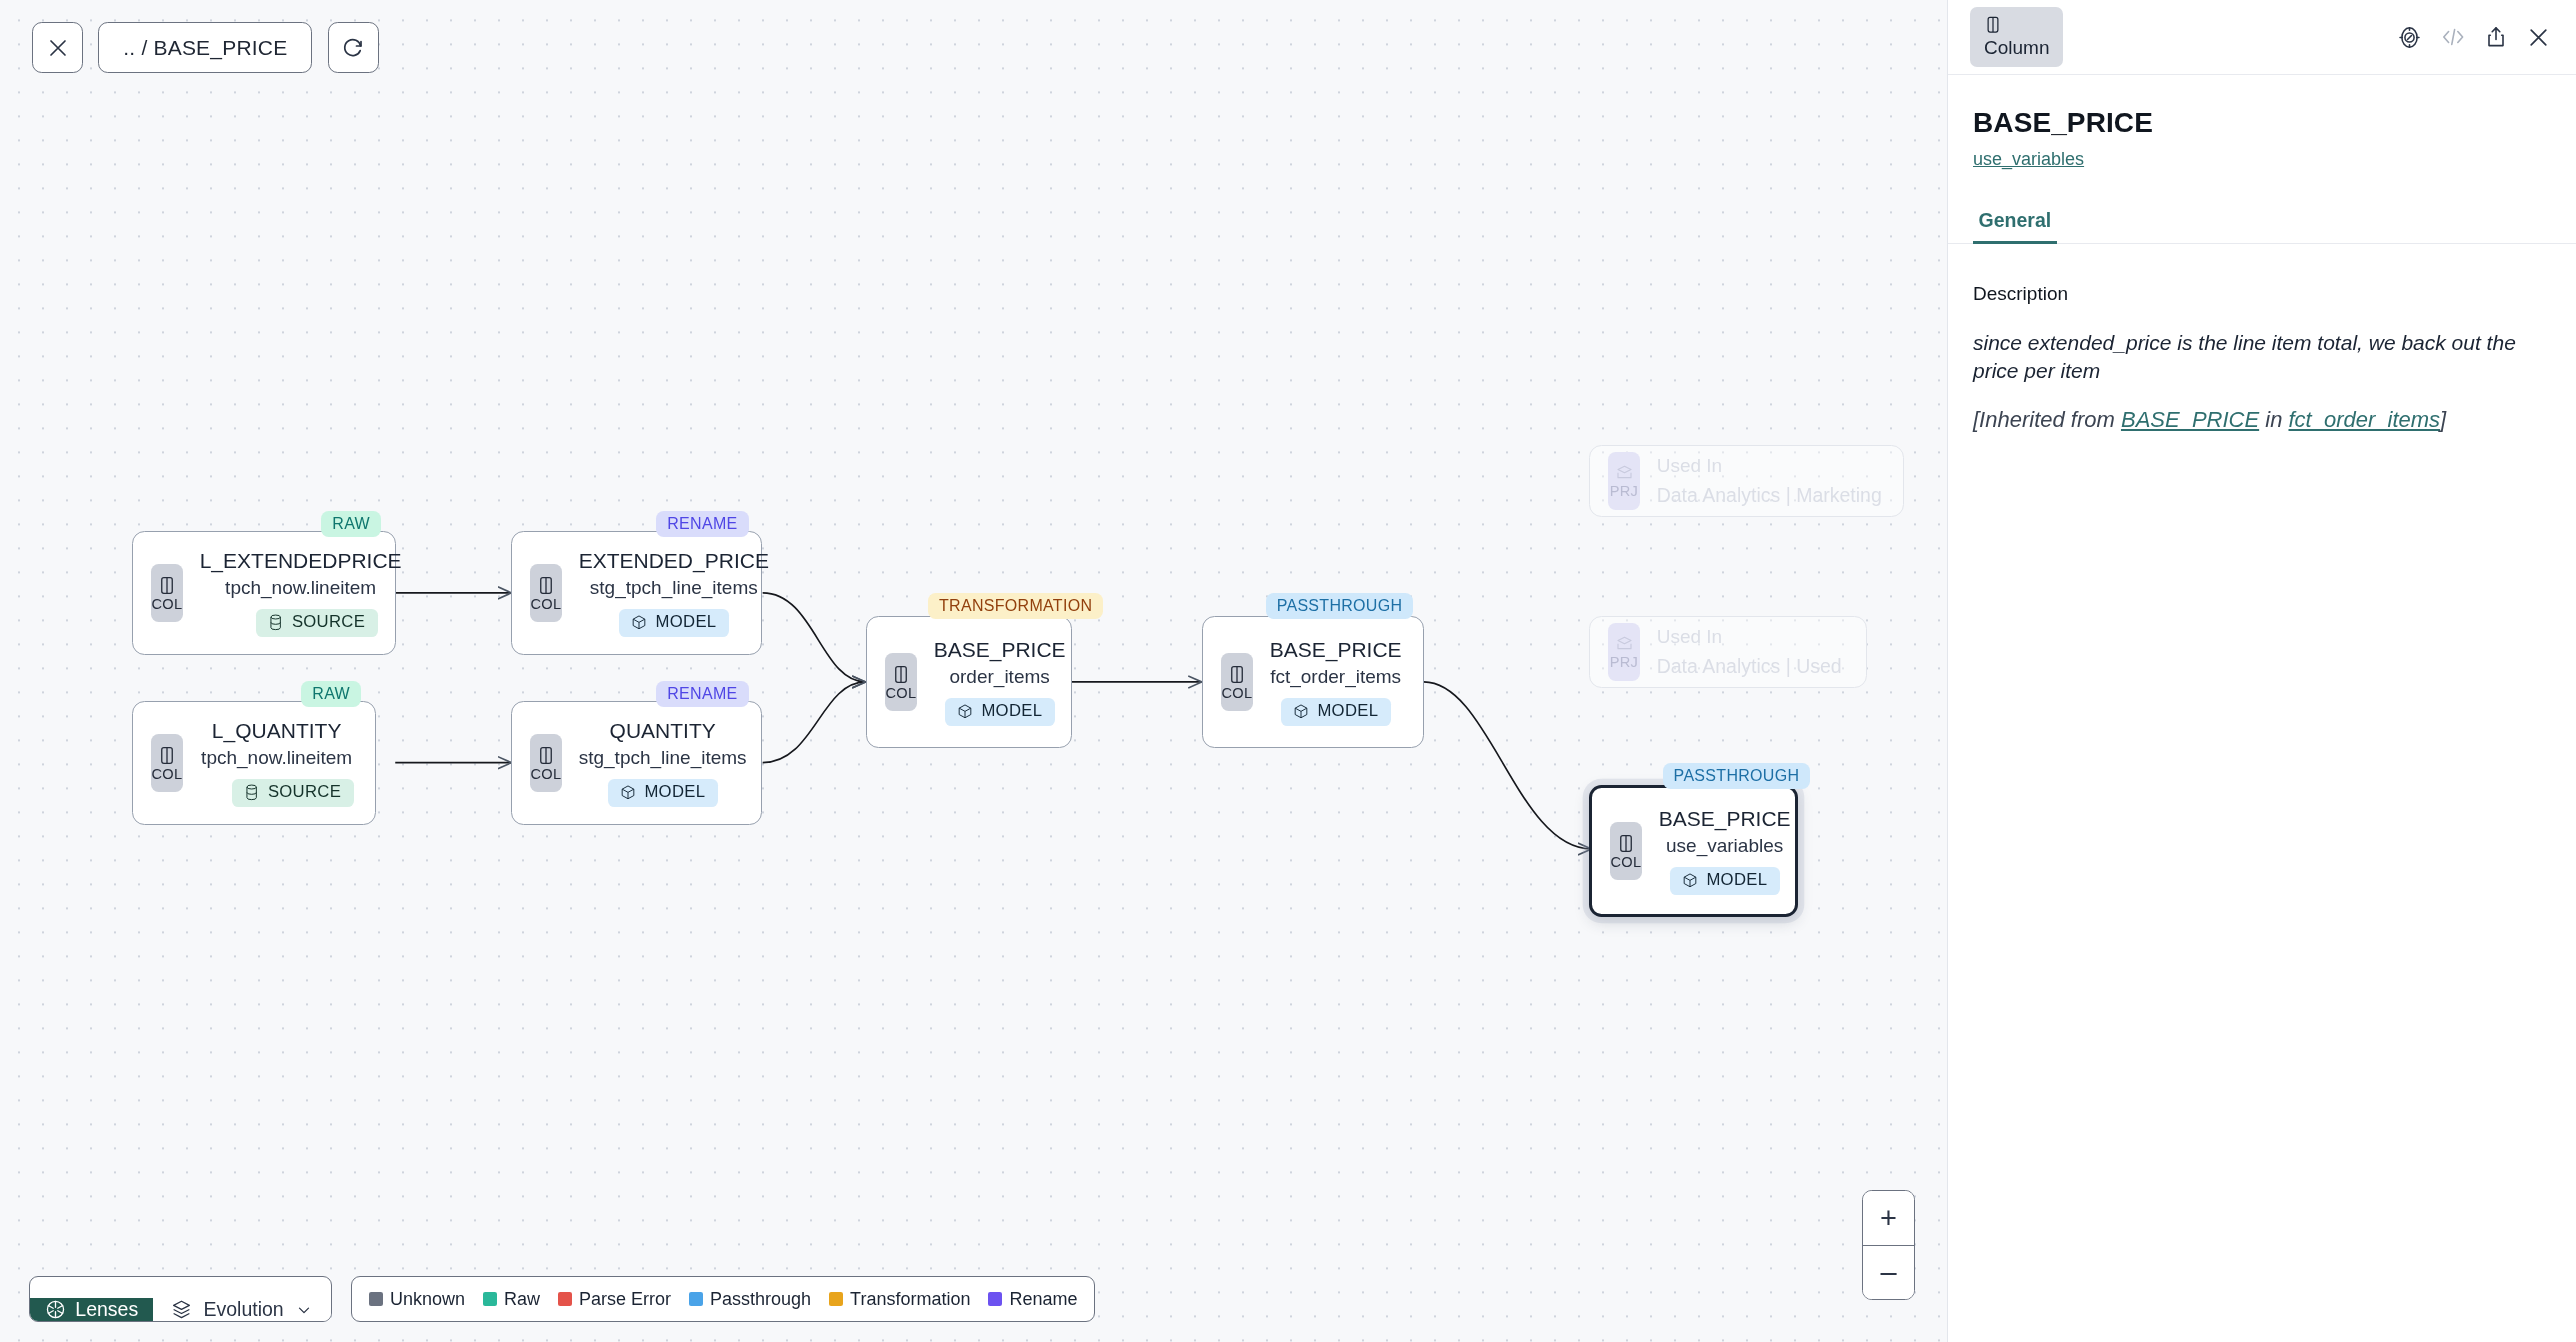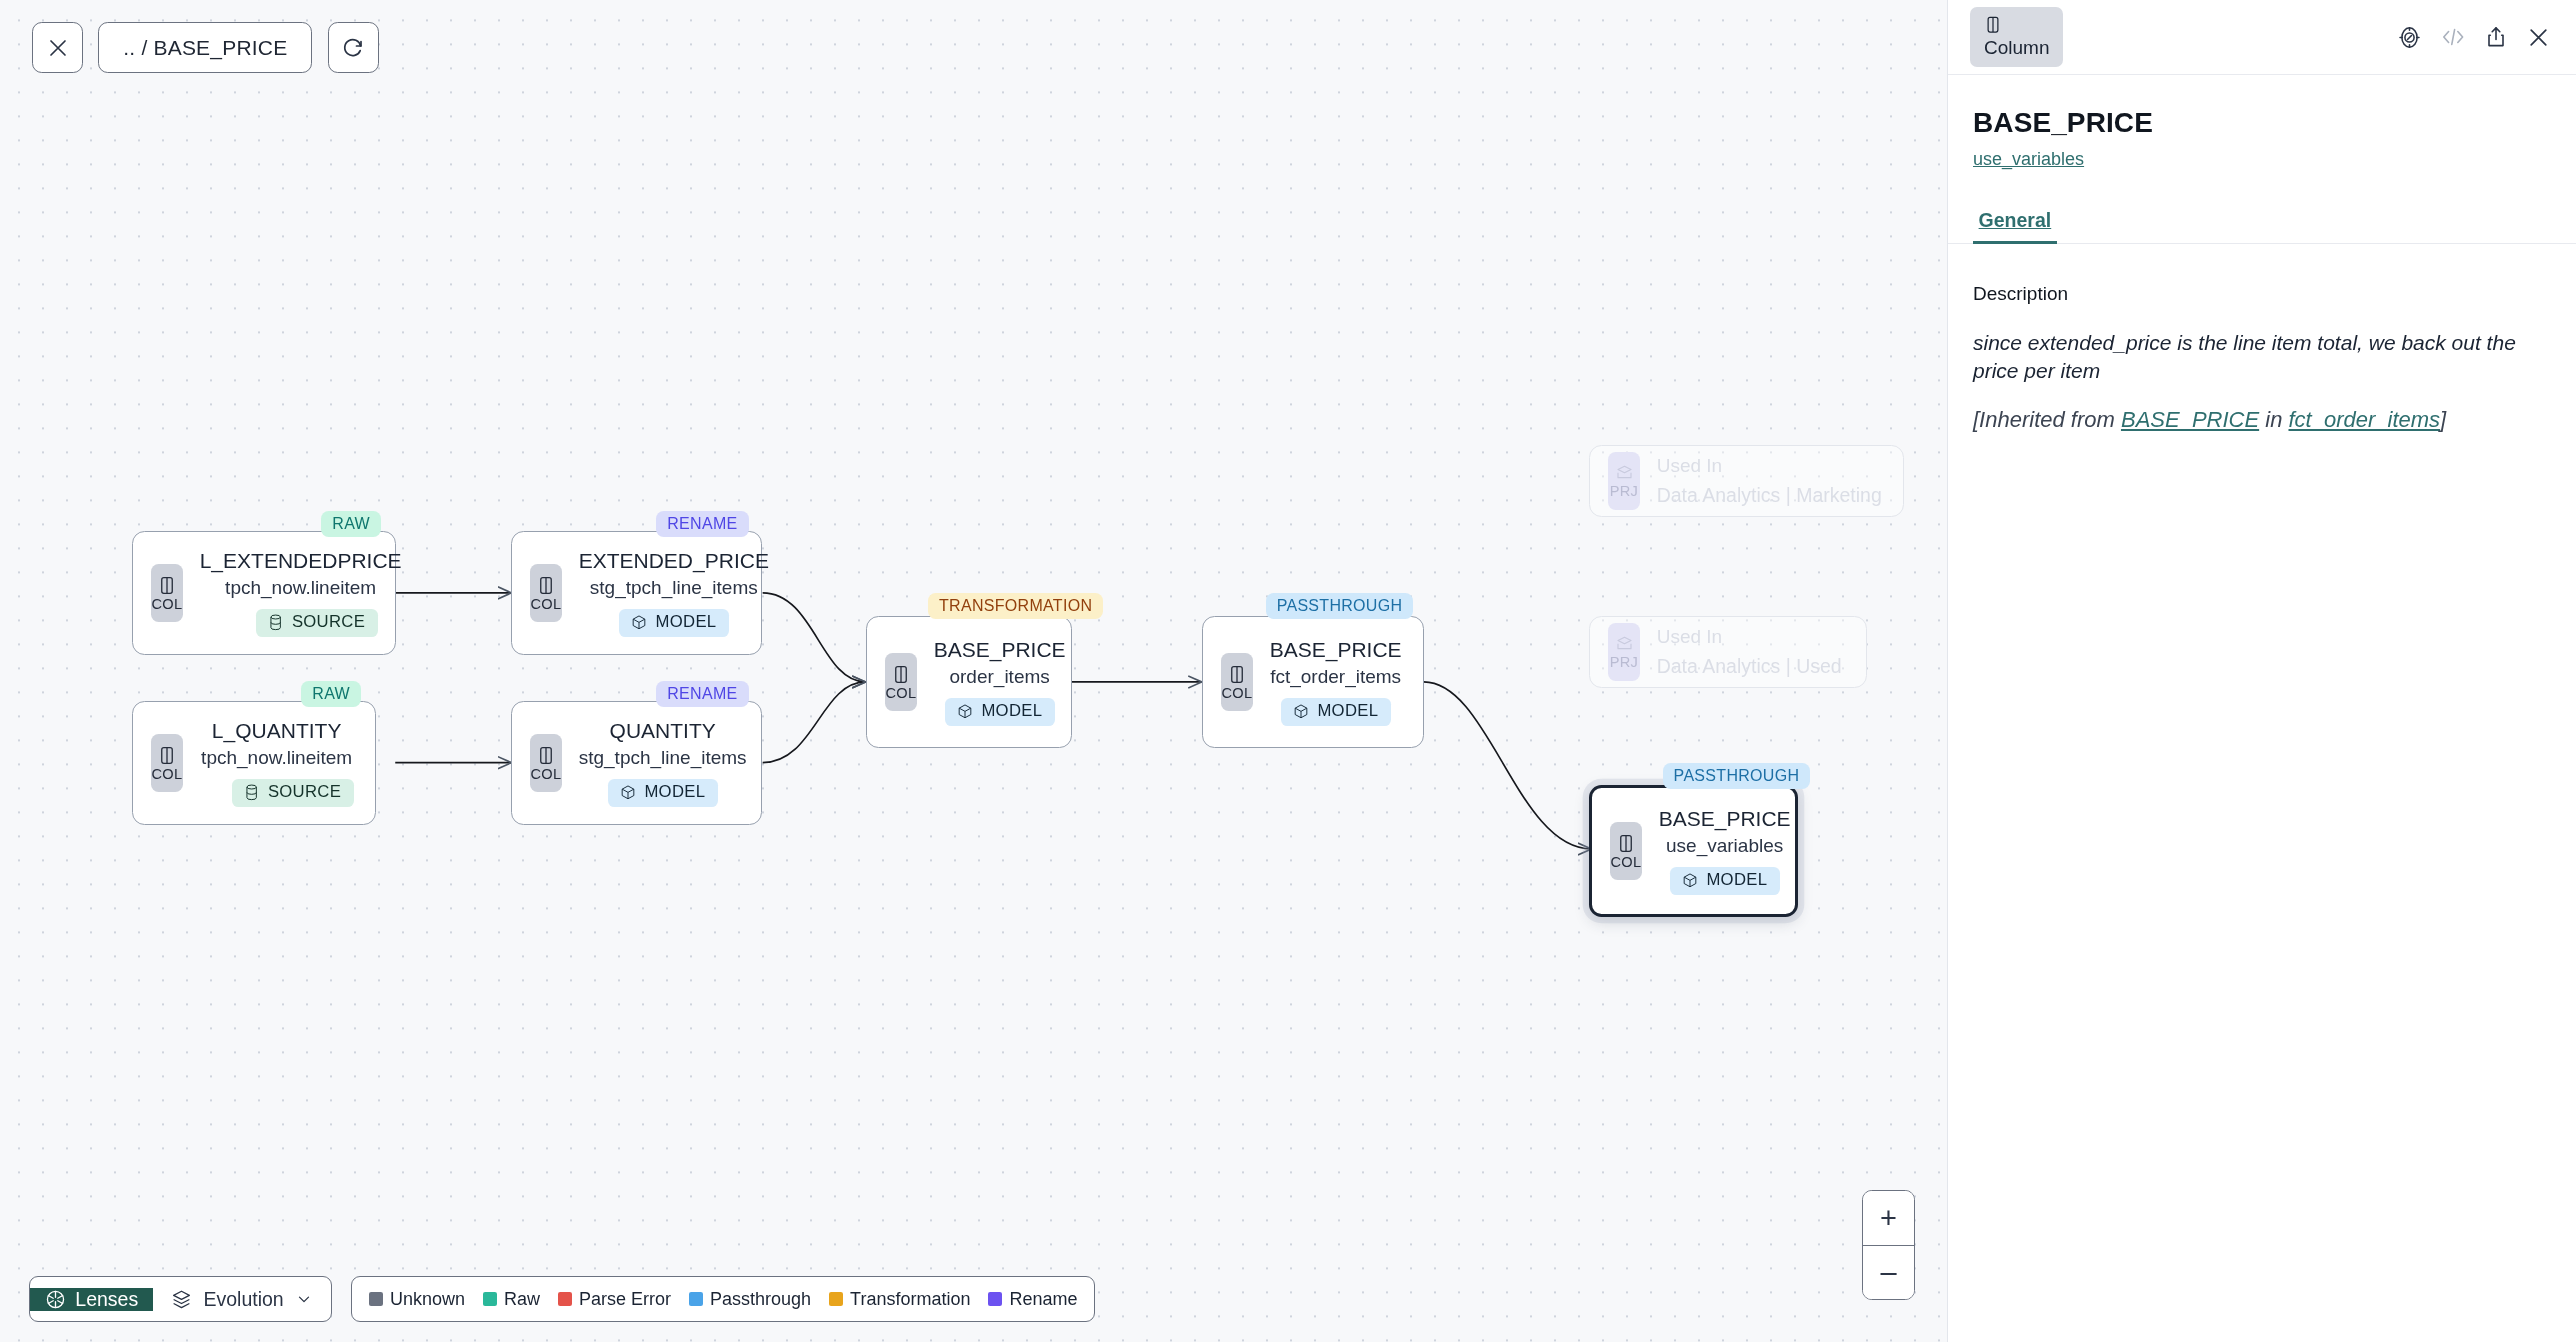--- a/index.html
+++ b/index.html
@@ -148,7 +148,7 @@
     font-size: 18px; color: #2f6f6f; text-decoration: underline; cursor: pointer;
   }
   #panel-tabs { margin-top: 39px; padding: 0 25px; border-bottom: 1.4px solid #e8eaef; display: flex; gap: 24px; }
-  .tab { padding: 0 5.6px 11px; font-size: 19.5px; color: #6b7280; cursor: pointer; position: relative; text-decoration: underline; }
+  .tab { padding: 0 5.6px 11px; font-size: 19.5px; color: #6b7280; cursor: pointer; position: relative; }
   .tab.active { color: #2f6f6f; font-weight: bold; }
   .tab.active::after { content: ""; position: absolute; left: 0; right: 0; bottom: -1.4px; height: 2.8px; background: #2f6f6f; }
 

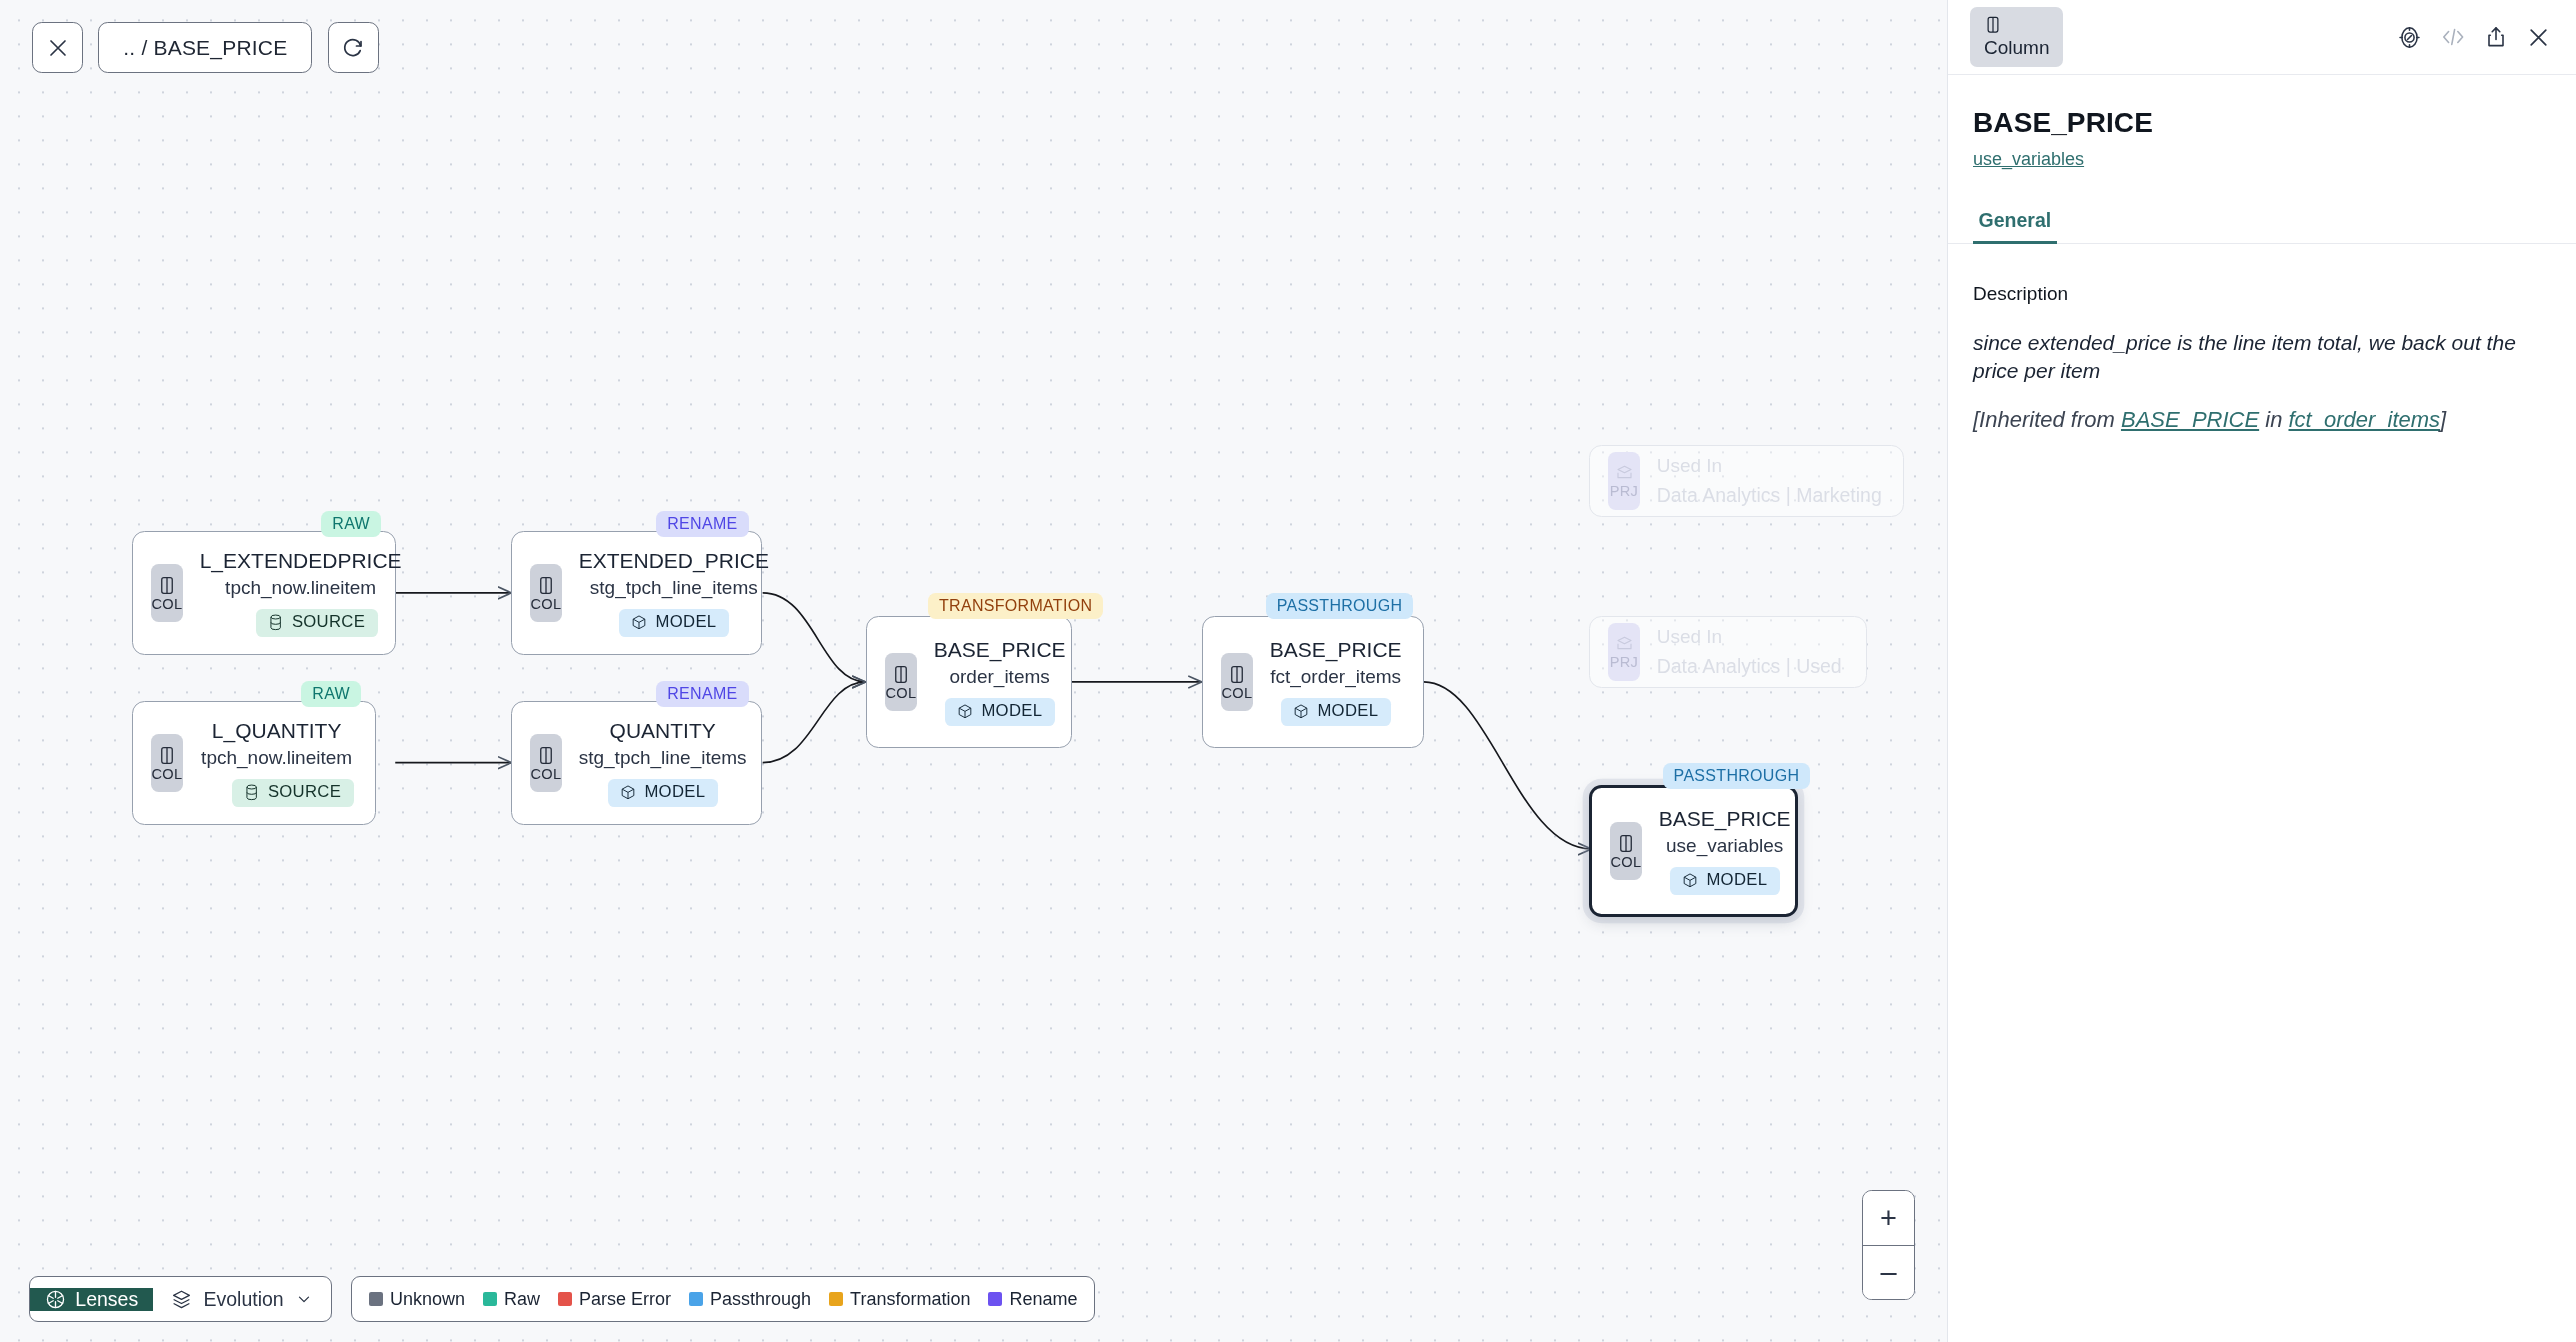--- a/index.html
+++ b/index.html
@@ -107,7 +107,7 @@
   
   #bottombar { position: absolute; left: 29px; bottom: 21px; display: flex; align-items: center; gap: 19.5px; z-index: 40; }
   #lenses-group {
-    display: flex; align-items: center; height: 46px;
+    display: flex; align-items: flex-end; height: 46px;
     border: 1.4px solid #6b7280; border-radius: 9px; overflow: hidden; background: #fff;
   }
   #lenses-btn {

